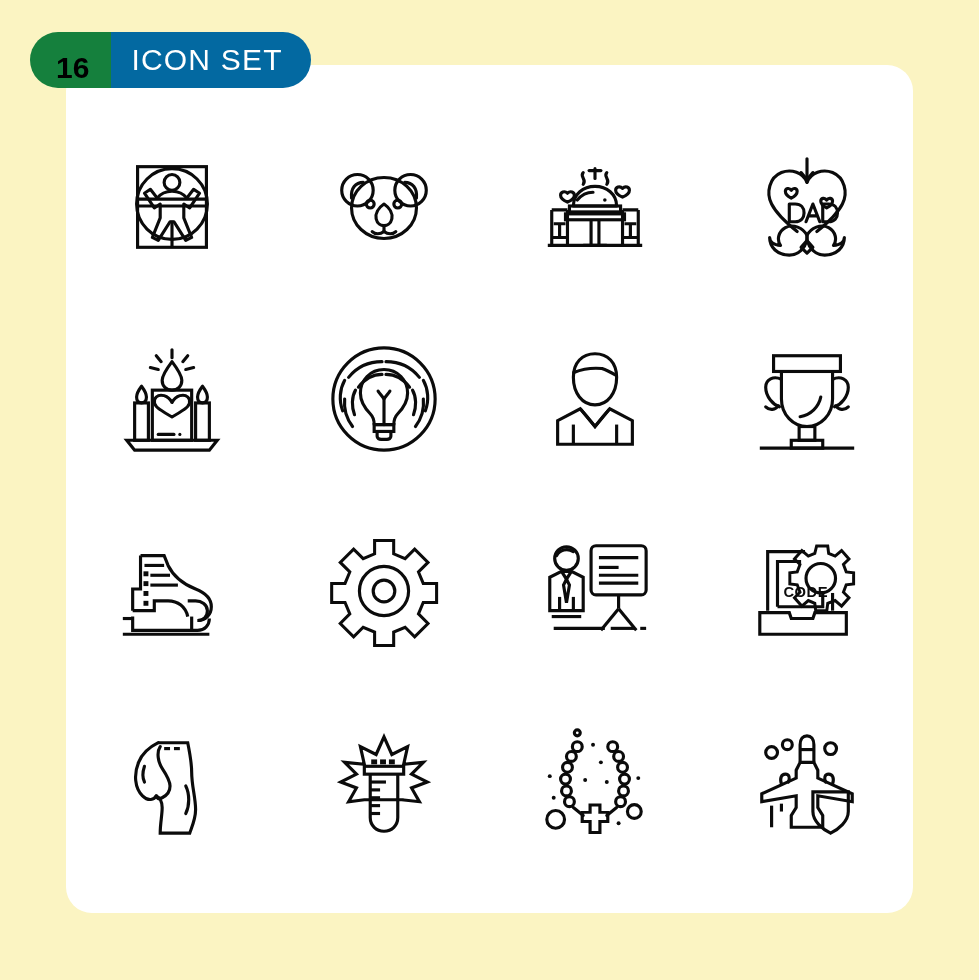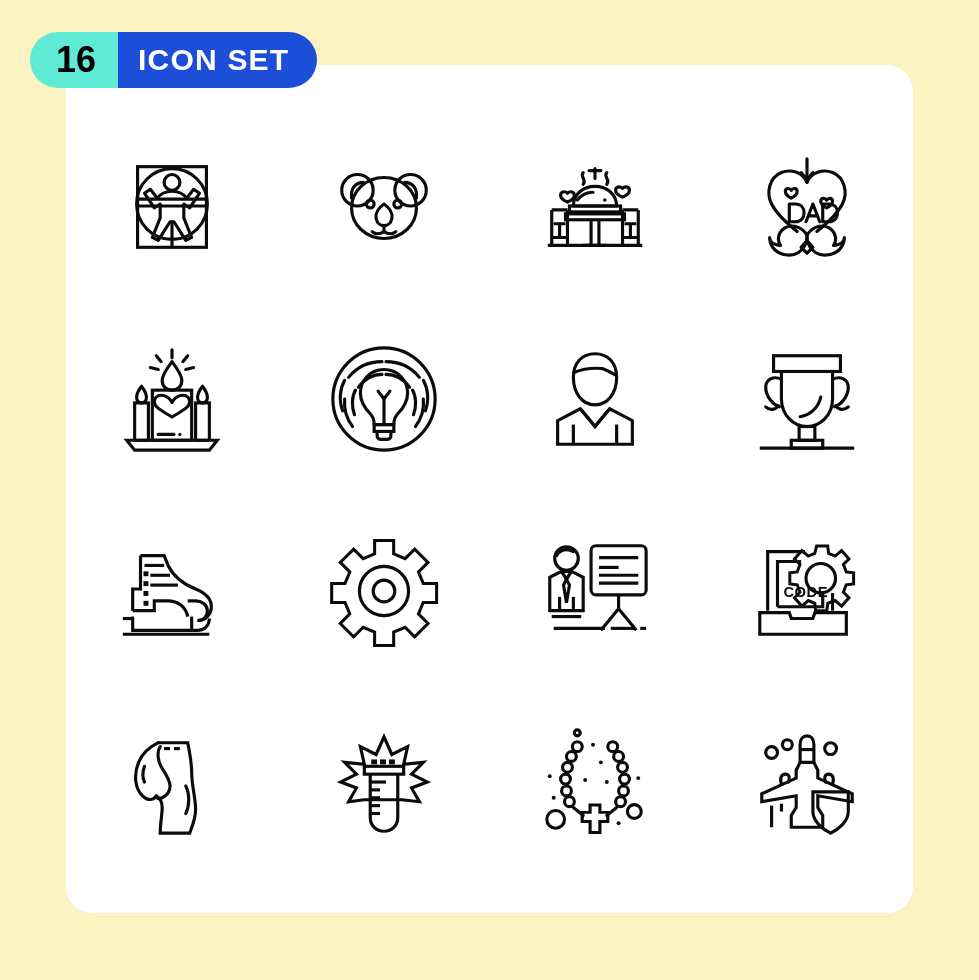--- a/index.html
+++ b/index.html
@@ -41,12 +41,12 @@
     z-index: 5;
   }
   #badge-count {
-    background: #5eead4;
+    background: #15803d;
     color: #000000;
-    font-size: 36px;
+    font-size: 30px;
     font-weight: bold;
     line-height: 56px;
-    padding: 0 22px 0 26px;
+    padding: 8px 22px 0 26px;
     letter-spacing: 0px;
     font-family: "Liberation Sans", sans-serif;
   }

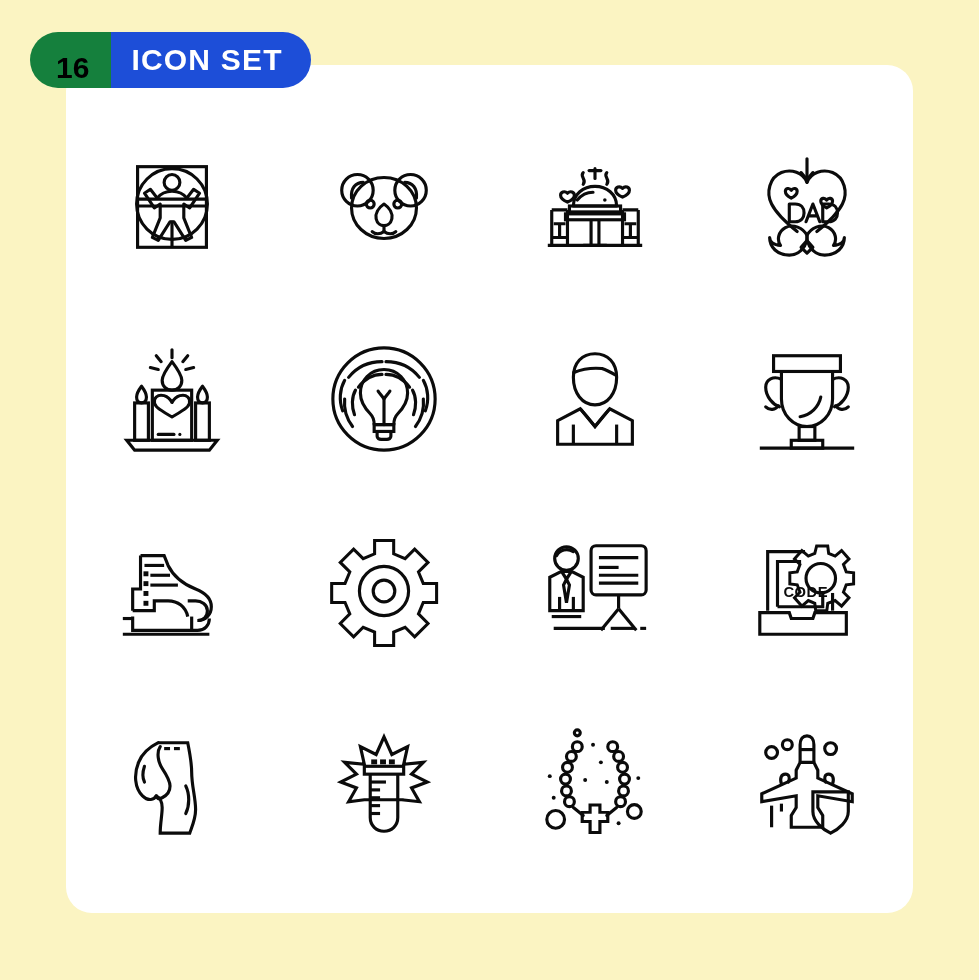--- a/index.html
+++ b/index.html
@@ -51,10 +51,10 @@
     font-family: "Liberation Sans", sans-serif;
   }
   #badge-title {
-    background: #1d4ed8;
+    background: #0369a1;
     color: #FFFFFF;
     font-size: 30px;
-    font-weight: bold;
+    font-weight: normal;
     line-height: 56px;
     padding: 0 28px 0 20px;
     letter-spacing: 1.2px;

